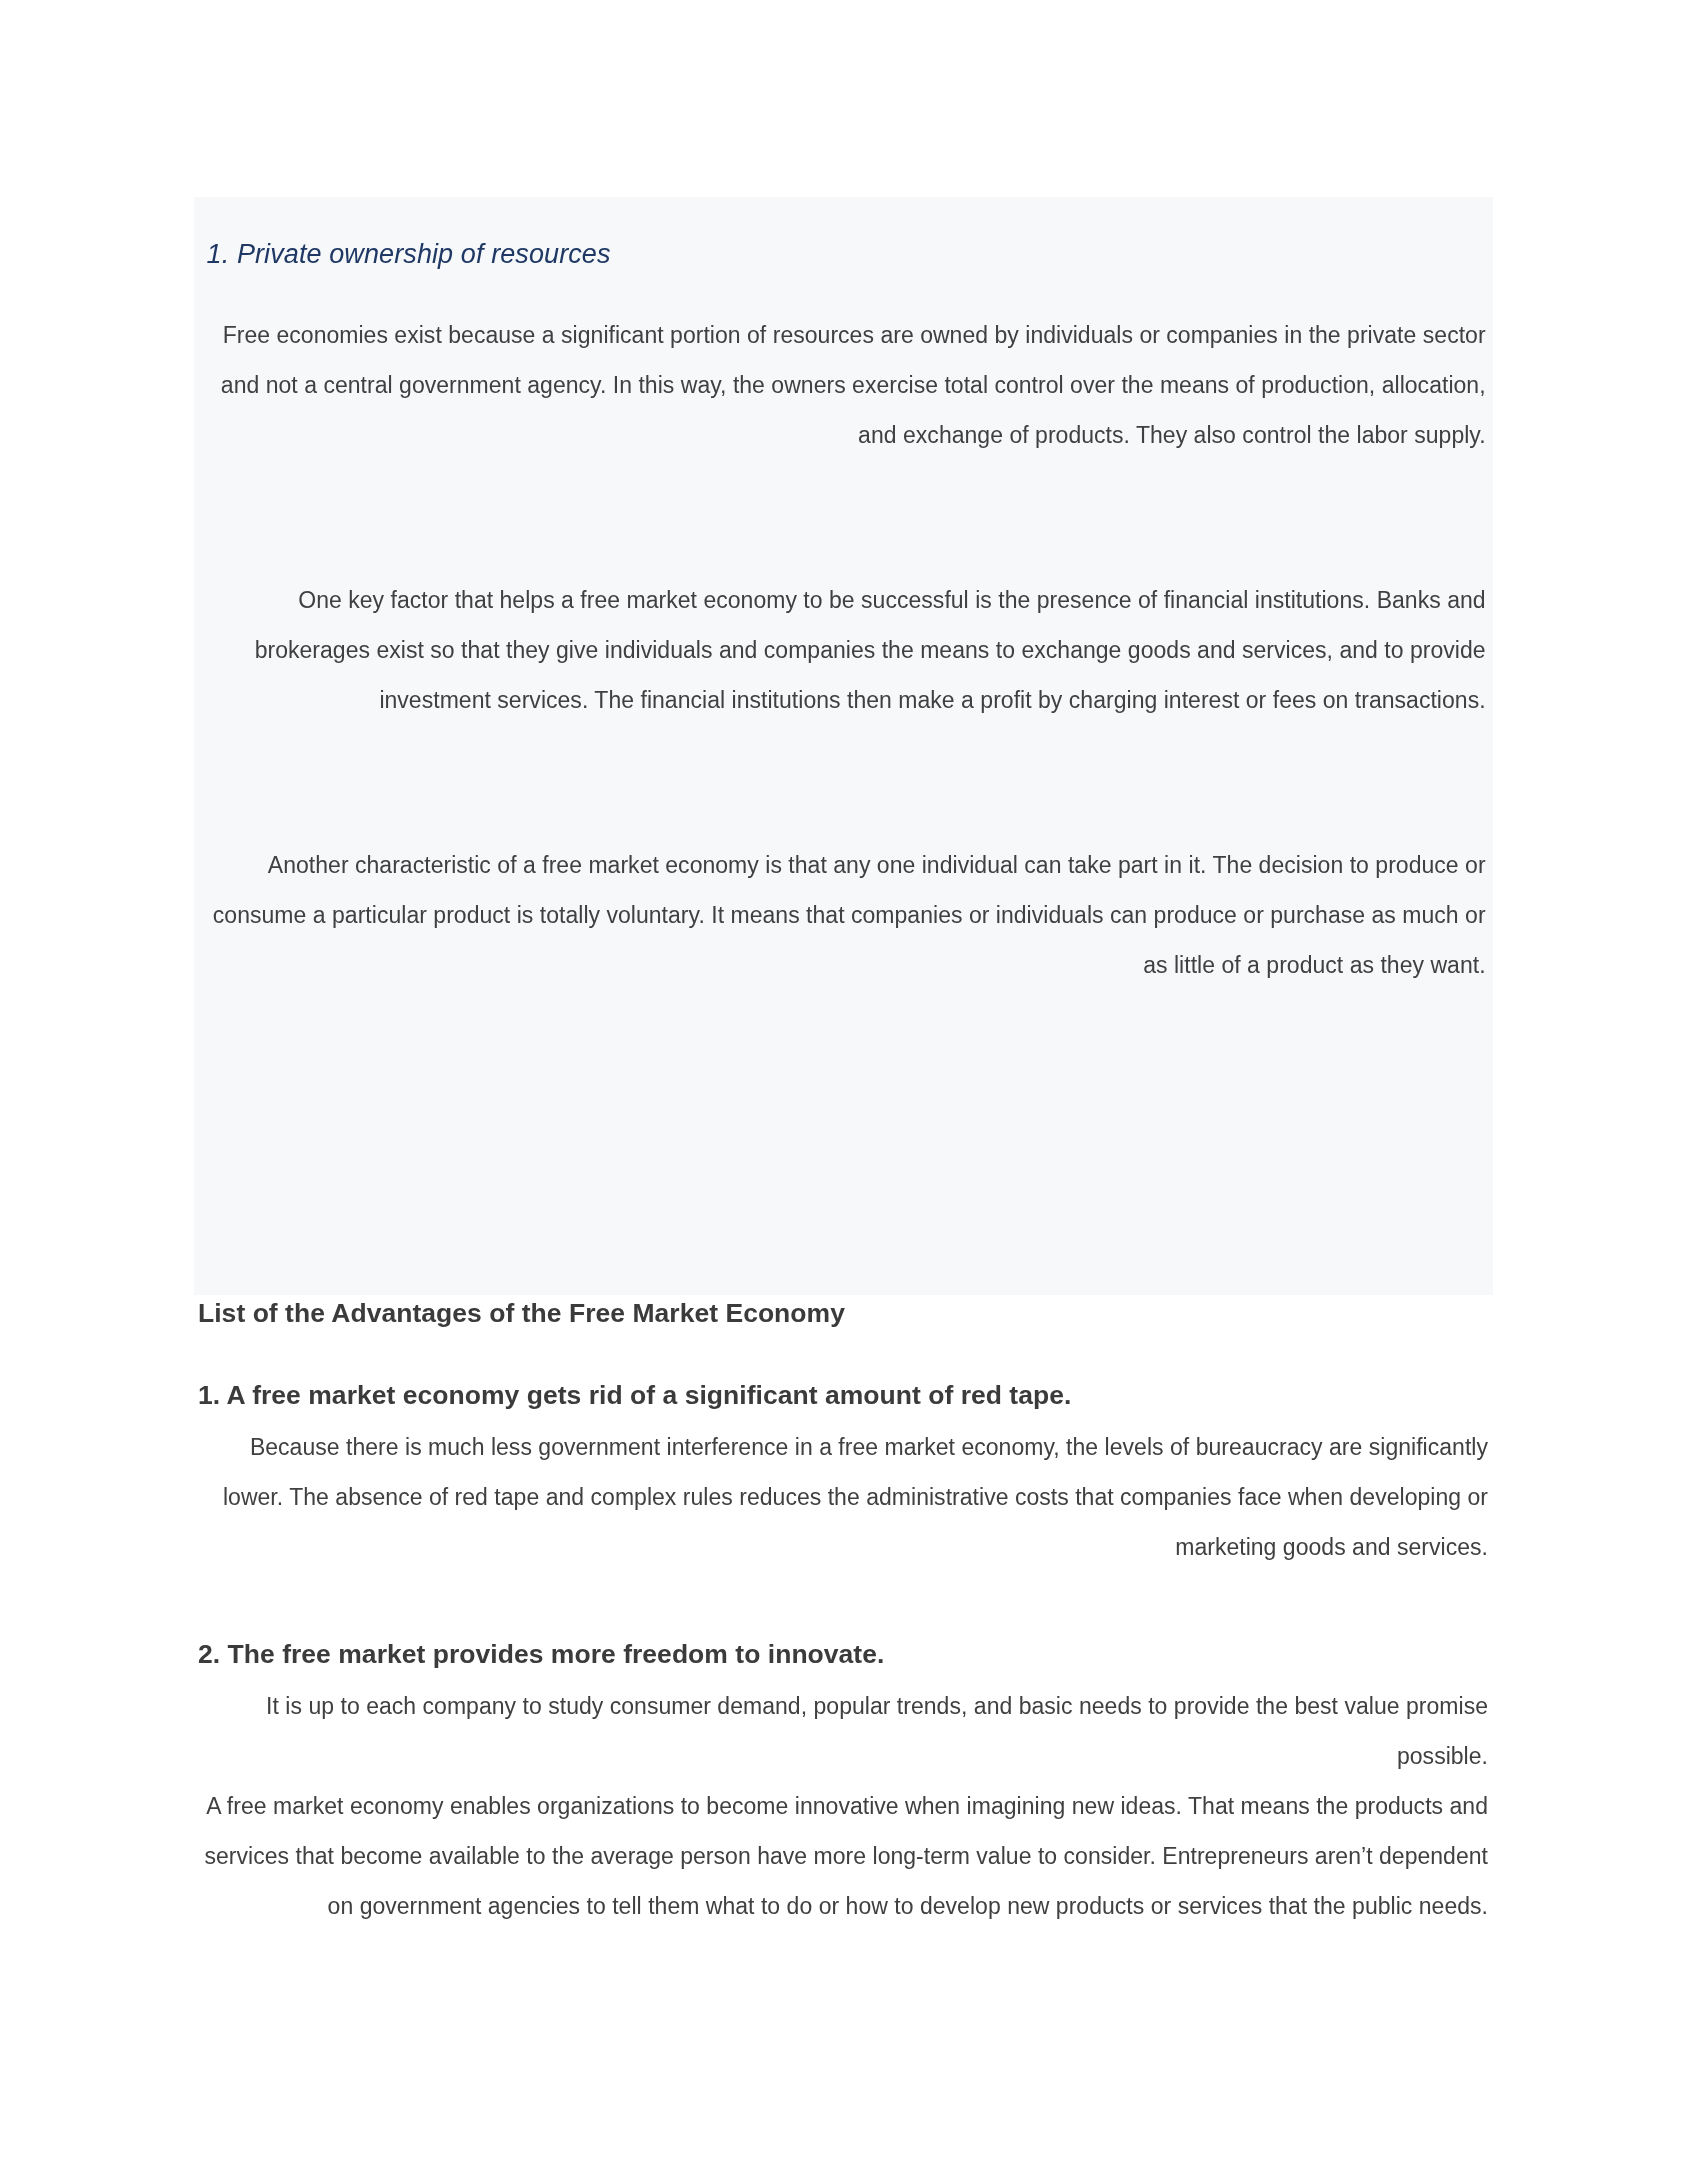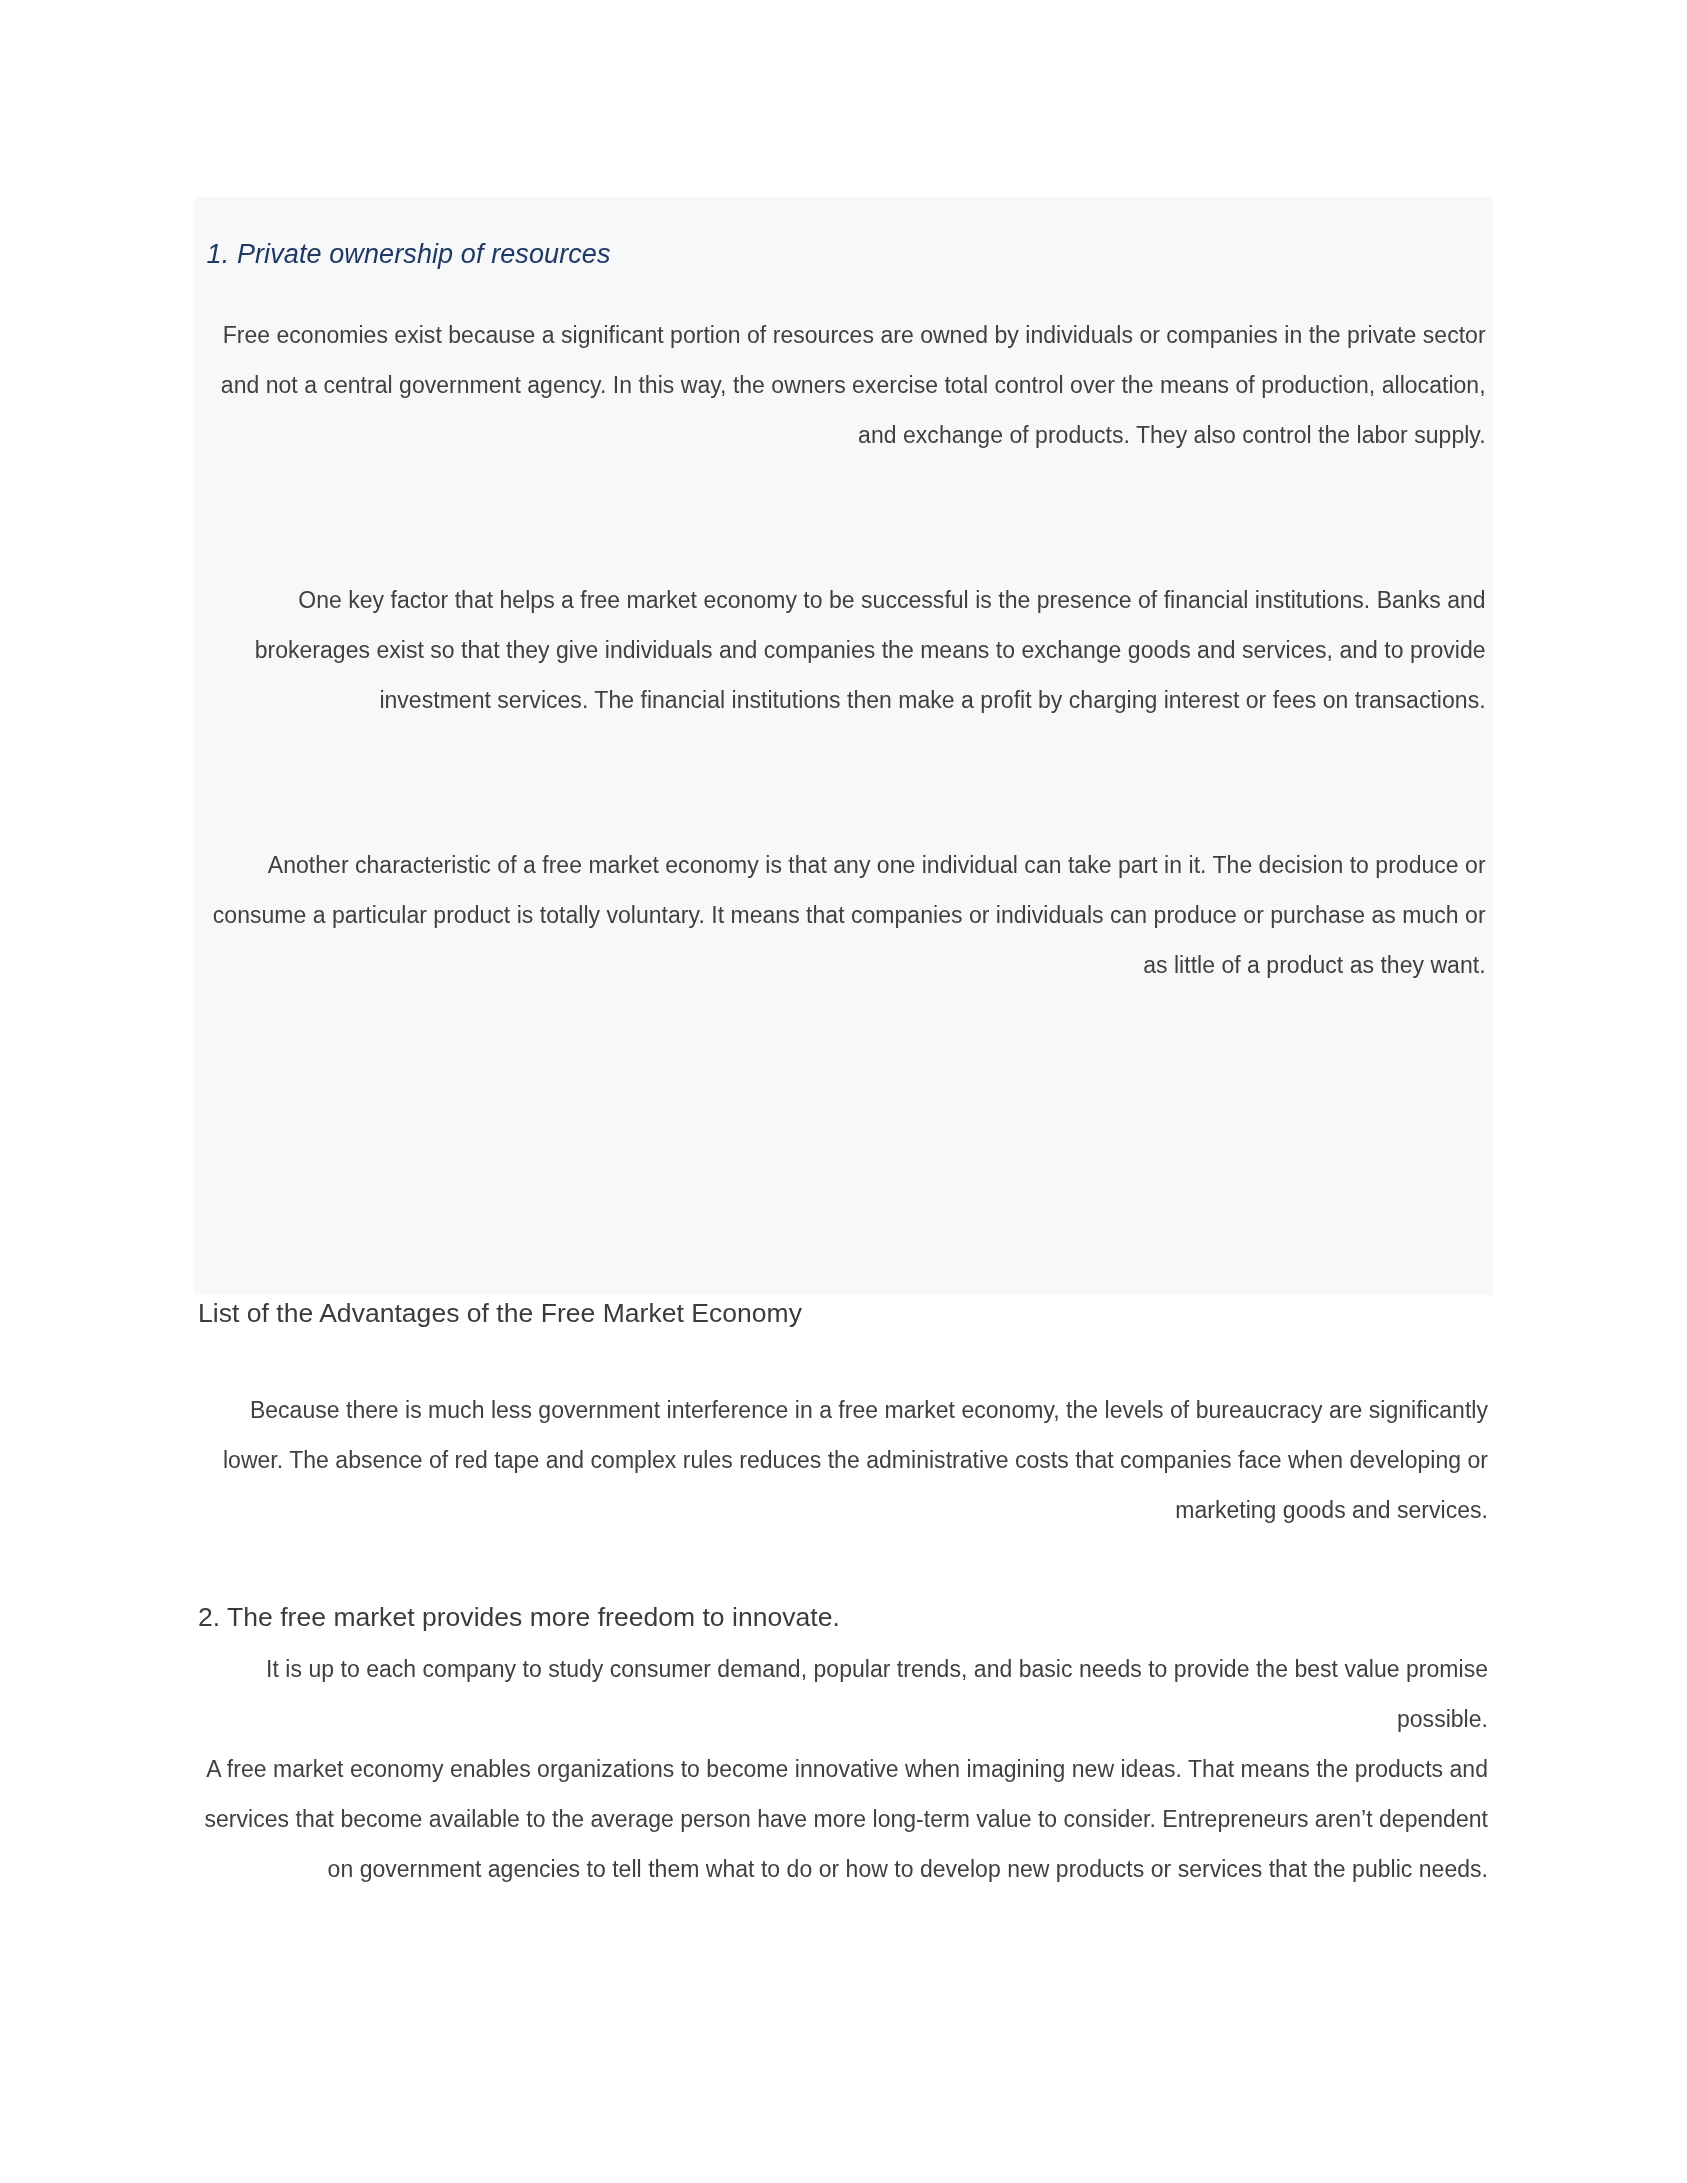--- a/index.html
+++ b/index.html
@@ -65,7 +65,7 @@
 
   .bold-heading {
     font-family: "Liberation Sans", sans-serif;
-    font-weight: normal;
+    font-weight: bold;
     font-size: 26.5px;
     line-height: 37px;
     color: #3b3b3b;

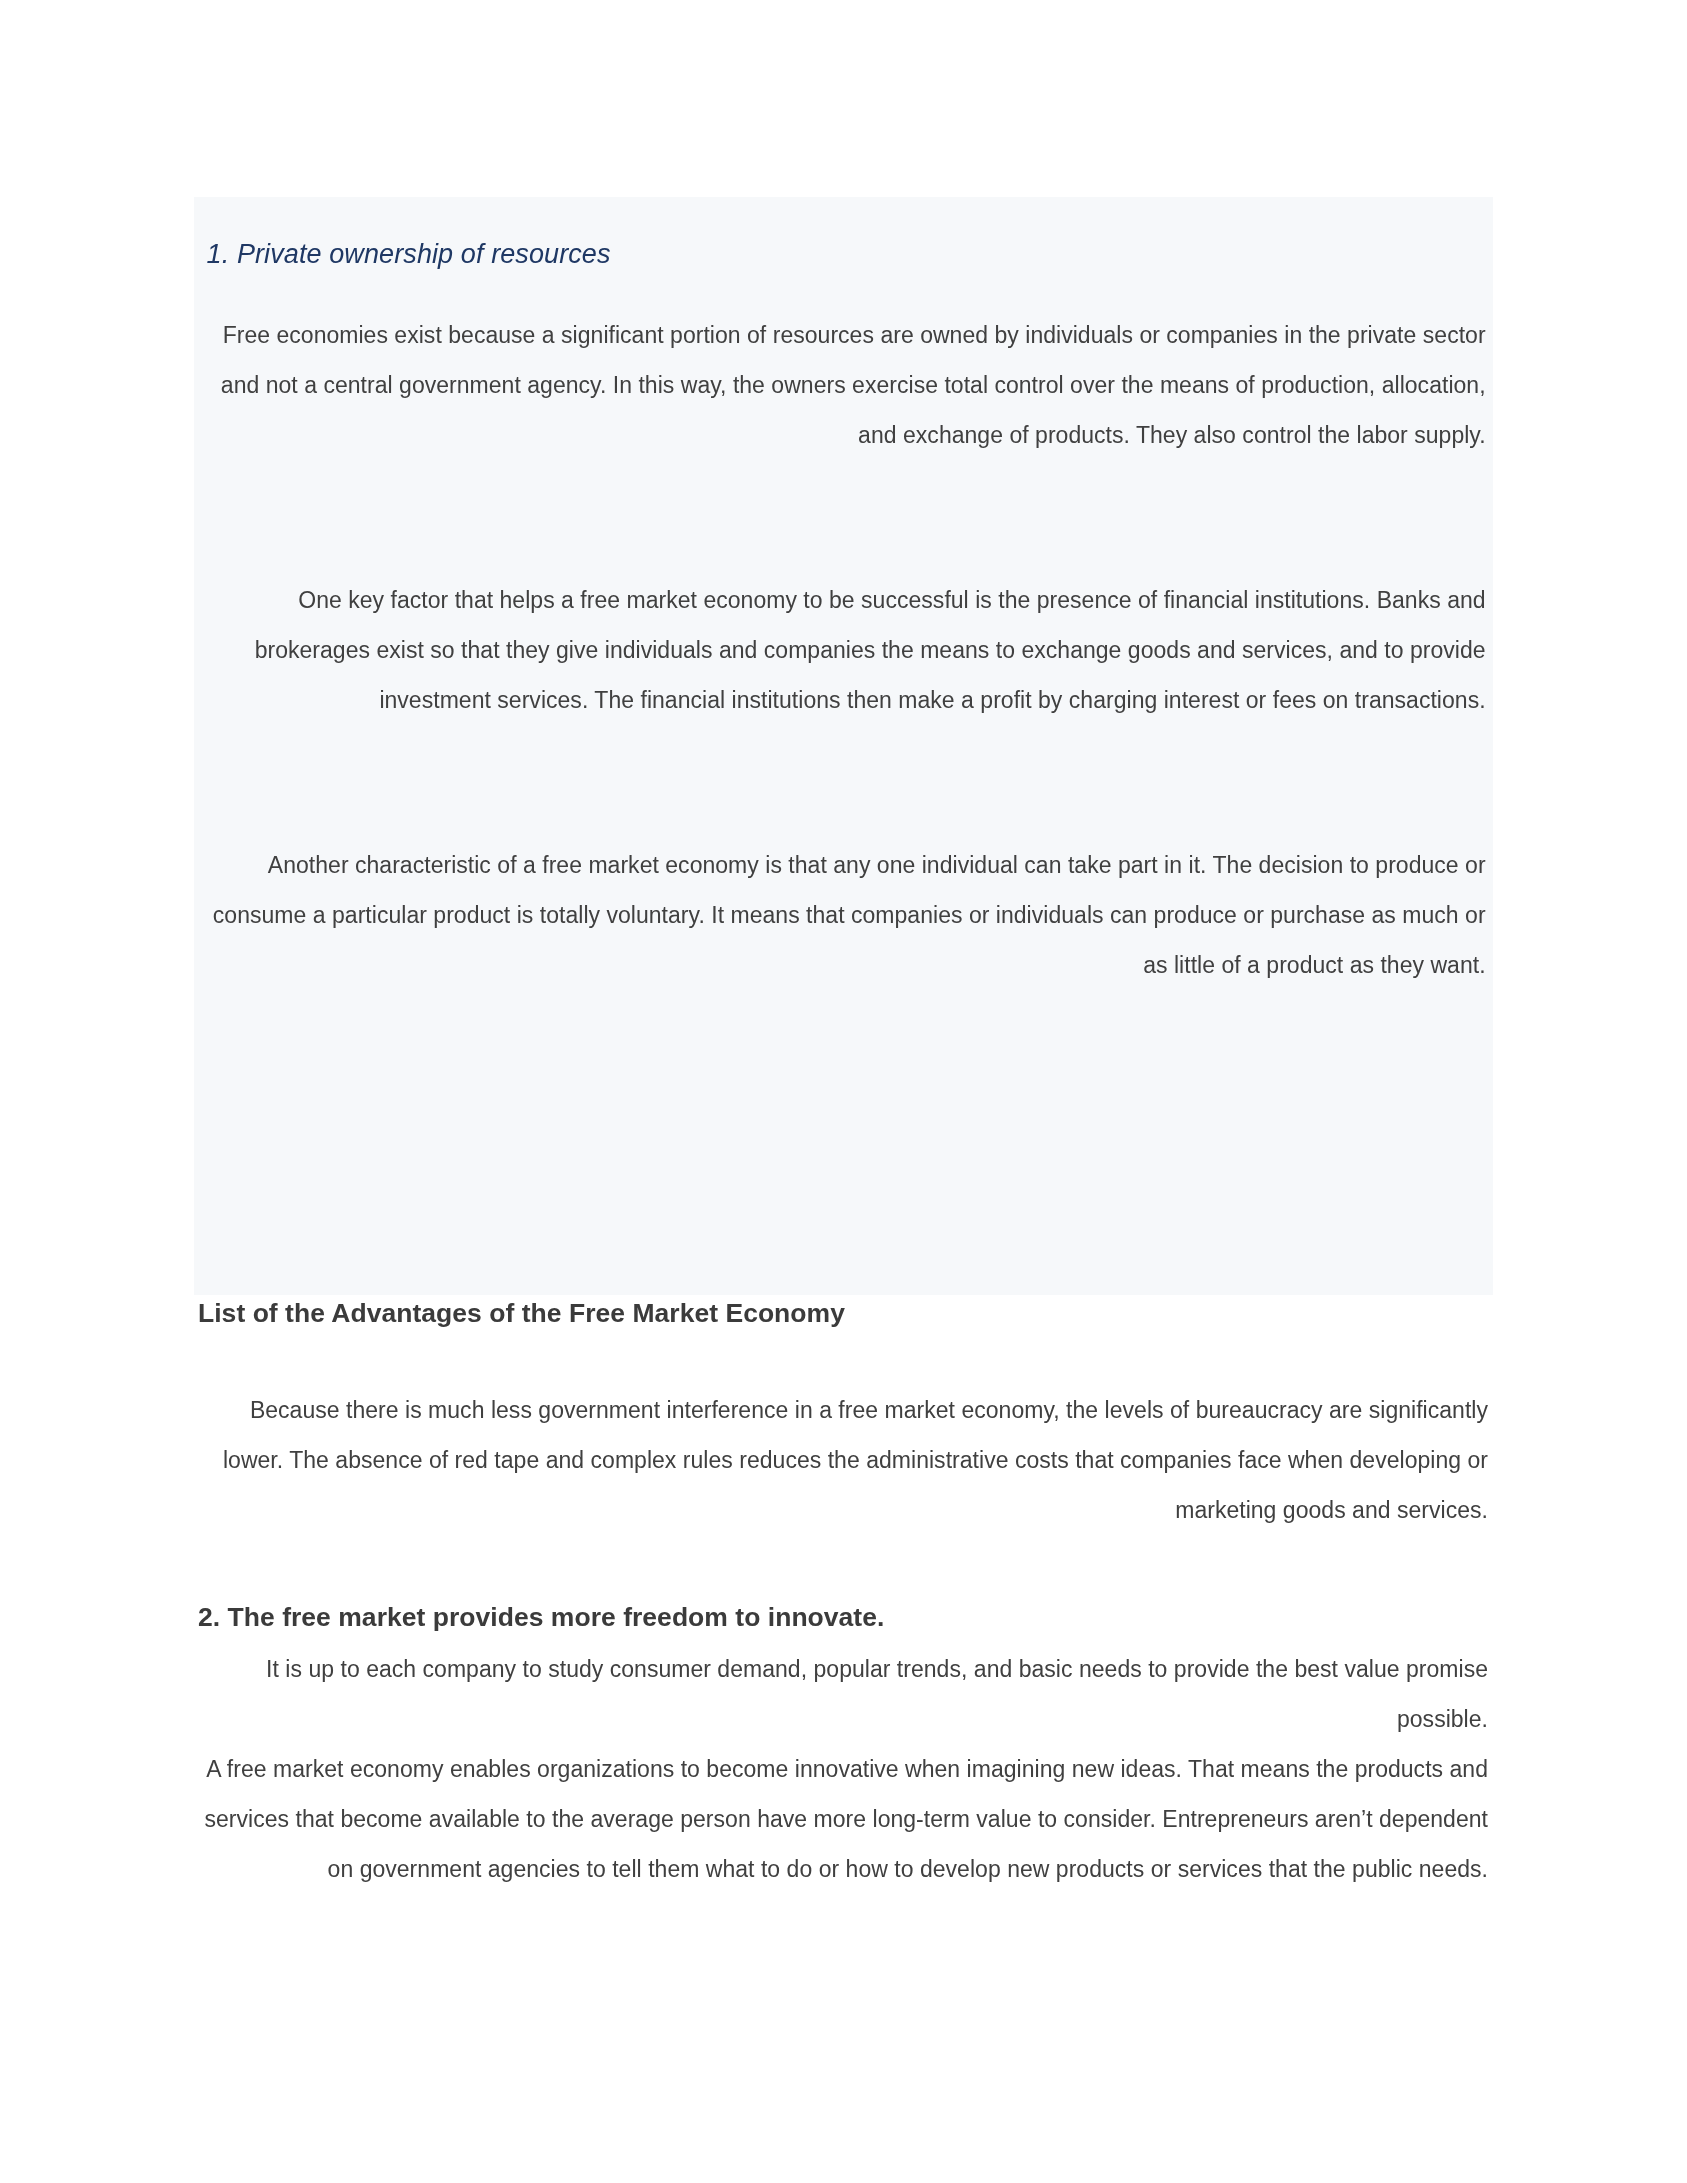--- a/index.html
+++ b/index.html
@@ -130,6 +130,7 @@
 
     <div class="lower-gap-c"></div>
 
+    <h4 class="bold-heading blk">1. A free market economy gets rid of a significant amount of red tape.</h4>
 
     <div class="lower-gap-a"></div>
 

